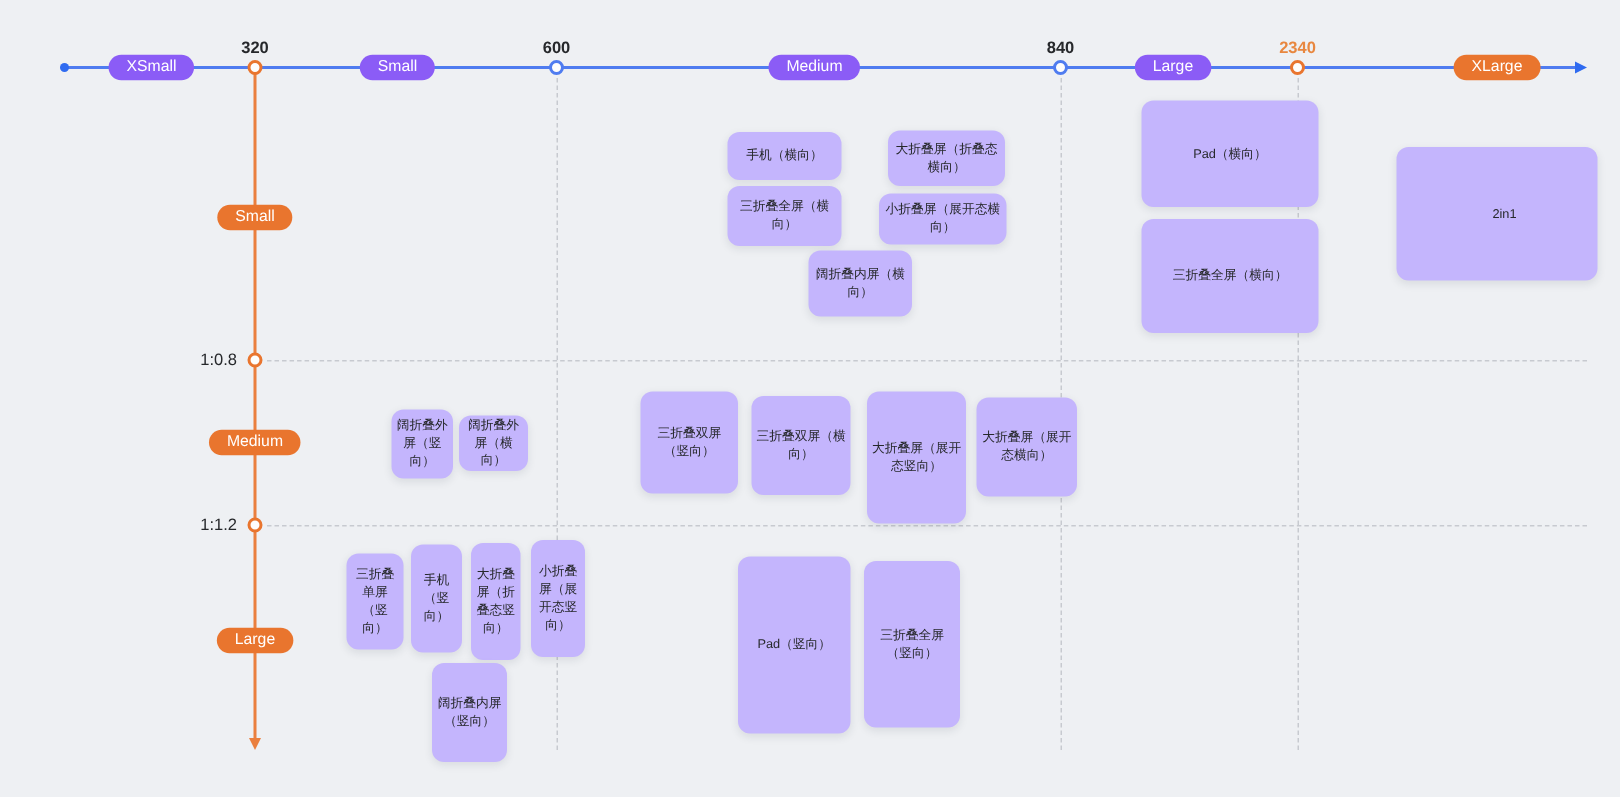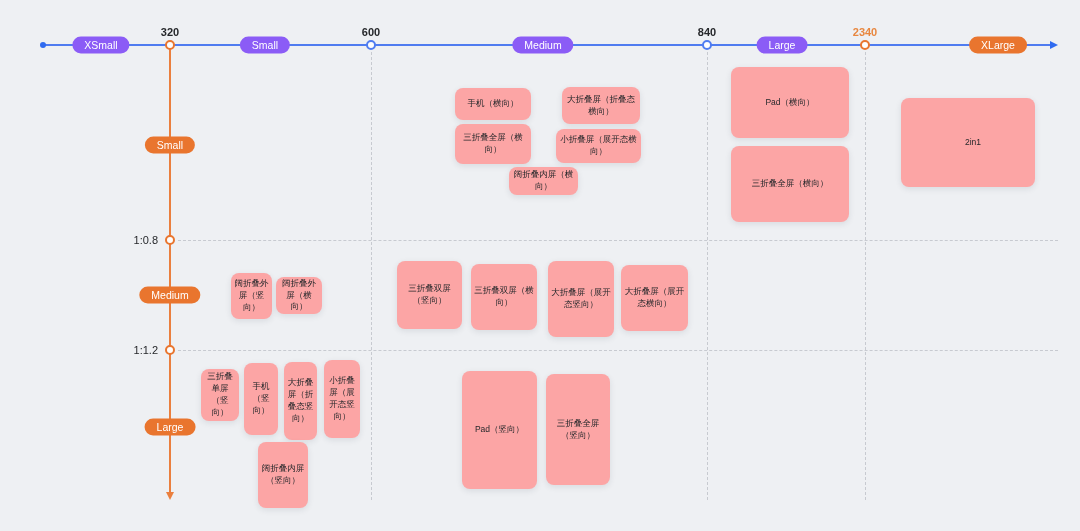--- a/index.html
+++ b/index.html
@@ -37,11 +37,11 @@
   .marker-label.orange { color:#e8873f; }
   .ratio-label { position:absolute; transform:translate(-100%,-50%);
           font-size:11px; color:#26282b; white-space:nowrap; z-index:6; }
-  .card { position:absolute; background:#fca5a5; border-radius:8px;
+  .card { position:absolute; background:#c4b5fd; border-radius:8px;
           box-shadow:0 2px 6px rgba(30,40,60,0.10);
           display:flex; align-items:center; justify-content:center;
           text-align:center; color:#26282b; font-size:8.5px; line-height:1.4;
-          padding:3px; box-sizing:border-box; z-index:2; }
+          padding:3px; box-sizing:border-box; z-index:2;margin-left:30px; }
 </style>
 </head>
 <body>

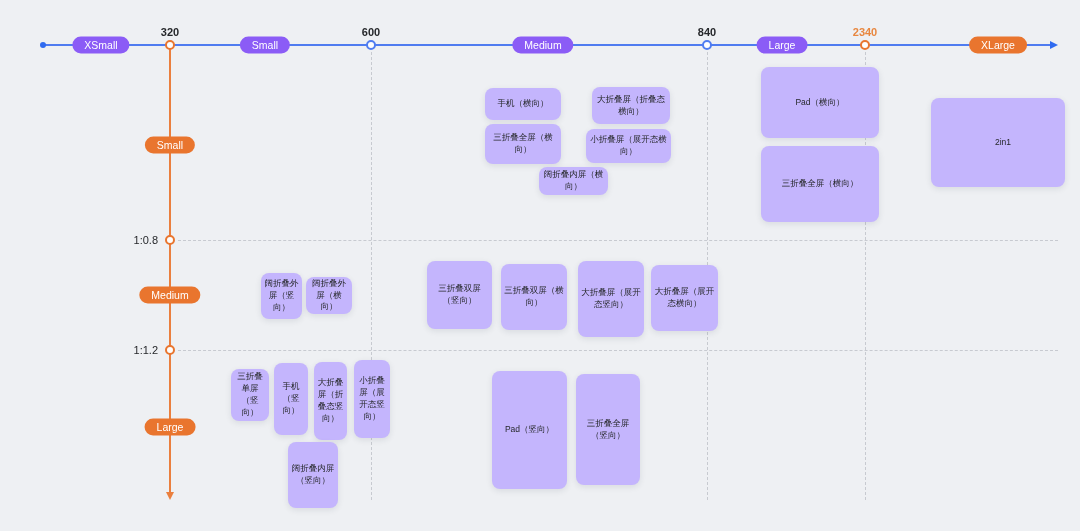--- a/index.html
+++ b/index.html
@@ -64,7 +64,7 @@
       <div class="card" style="left: 562px; top: 87px; width: 78px; height: 37px;">大折叠屏（折叠态横向）</div>
       <div class="card" style="left: 455px; top: 124px; width: 76px; height: 40px;">三折叠全屏（横向）</div>
       <div class="card" style="left: 556px; top: 129px; width: 85px; height: 34px;">小折叠屏（展开态横向）</div>
-      <div class="card" style="left: 509px; top: 167px; width: 69px; height: 28px;">阔折叠内屏（横向）</div>
+      <div class="card" style="left: 509px; top: 167px; width: 69px; height: 44px;">阔折叠内屏（横向）</div>
       <div class="card" style="left: 731px; top: 67px; width: 118px; height: 71px;">Pad（横向）</div>
       <div class="card" style="left: 731px; top: 146px; width: 118px; height: 76px;">三折叠全屏（横向）</div>
       <div class="card" style="left: 901px; top: 98px; width: 134px; height: 89px; padding-left: 13px;">2in1</div>

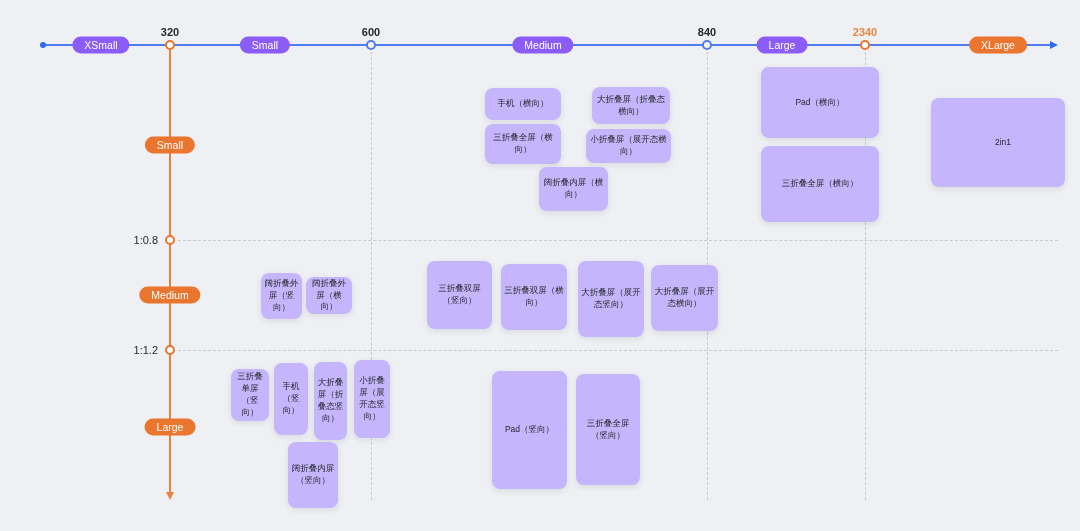--- a/index.html
+++ b/index.html
@@ -72,7 +72,7 @@
       <div class="card" style="left: 276px; top: 277px; width: 46px; height: 37px;">阔折叠外屏（横向）</div>
       <div class="card" style="left: 397px; top: 261px; width: 65px; height: 68px;">三折叠双屏（竖向）</div>
       <div class="card" style="left: 471px; top: 264px; width: 66px; height: 66px;">三折叠双屏（横向）</div>
-      <div class="card" style="left: 548px; top: 261px; width: 66px; height: 76px;">大折叠屏（展开态竖向）</div>
+      <div class="card" style="left: 548px; top: 261px; width: 66px; height: 88px;">大折叠屏（展开态竖向）</div>
       <div class="card" style="left: 621px; top: 265px; width: 67px; height: 66px;">大折叠屏（展开态横向）</div>
       <div class="card" style="left: 201px; top: 369px; width: 38px; height: 52px;">三折叠单屏（竖向）</div>
       <div class="card" style="left: 244px; top: 363px; width: 34px; height: 72px;">手机（竖向）</div>

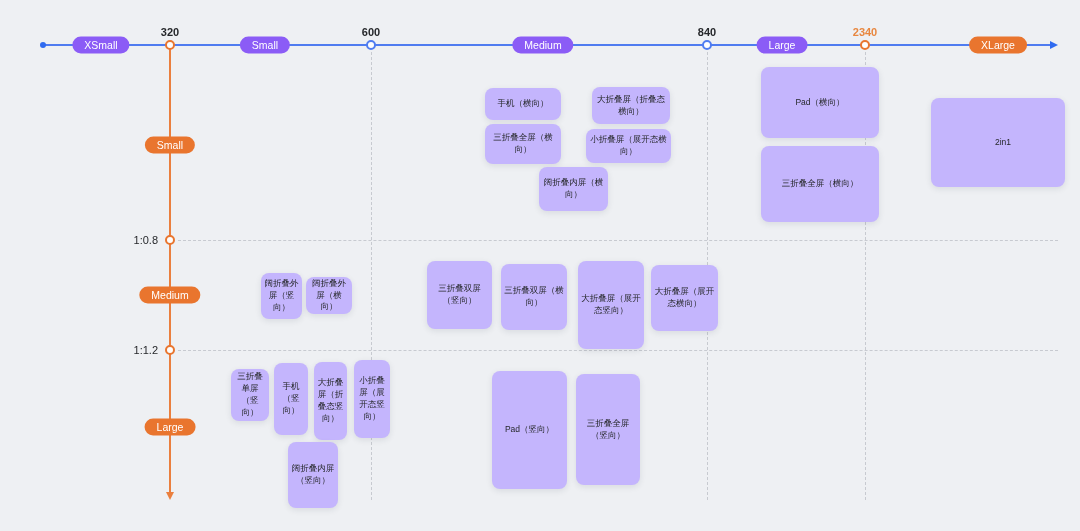--- a/index.html
+++ b/index.html
@@ -74,7 +74,7 @@
       <div class="card" style="left: 471px; top: 264px; width: 66px; height: 66px;">三折叠双屏（横向）</div>
       <div class="card" style="left: 548px; top: 261px; width: 66px; height: 88px;">大折叠屏（展开态竖向）</div>
       <div class="card" style="left: 621px; top: 265px; width: 67px; height: 66px;">大折叠屏（展开态横向）</div>
-      <div class="card" style="left: 201px; top: 369px; width: 38px; height: 52px;">三折叠单屏（竖向）</div>
+      <div class="card" style="left: 201px; top: 369px; width: 38px; height: 64px;">三折叠单屏（竖向）</div>
       <div class="card" style="left: 244px; top: 363px; width: 34px; height: 72px;">手机（竖向）</div>
       <div class="card" style="left: 284px; top: 362px; width: 33px; height: 78px;">大折叠屏（折叠态竖向）</div>
       <div class="card" style="left: 324px; top: 360px; width: 36px; height: 78px;">小折叠屏（展开态竖向）</div>

